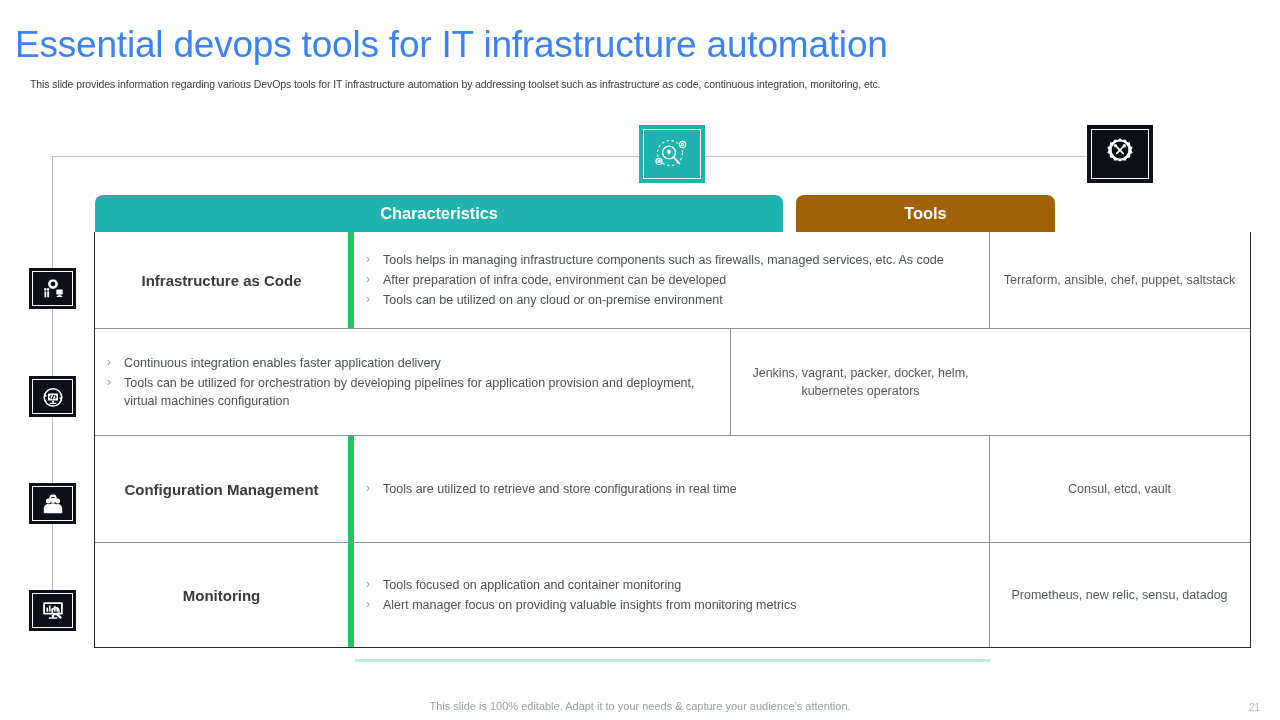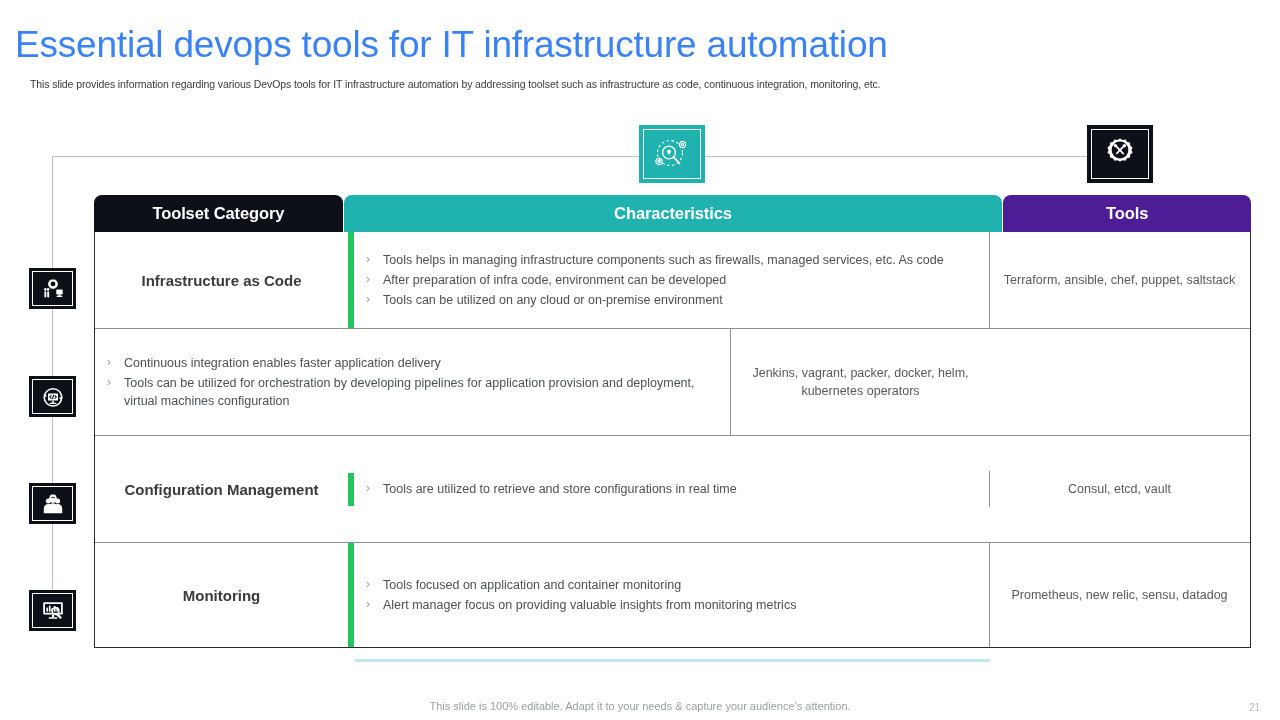--- a/index.html
+++ b/index.html
@@ -241,7 +241,6 @@
 
   <div class="table">
     <div class="thead">
-      <div class="th cat">Toolset Category</div>
       <div class="th chr">Characteristics</div>
       <div class="th tools">Tools</div>
     </div>

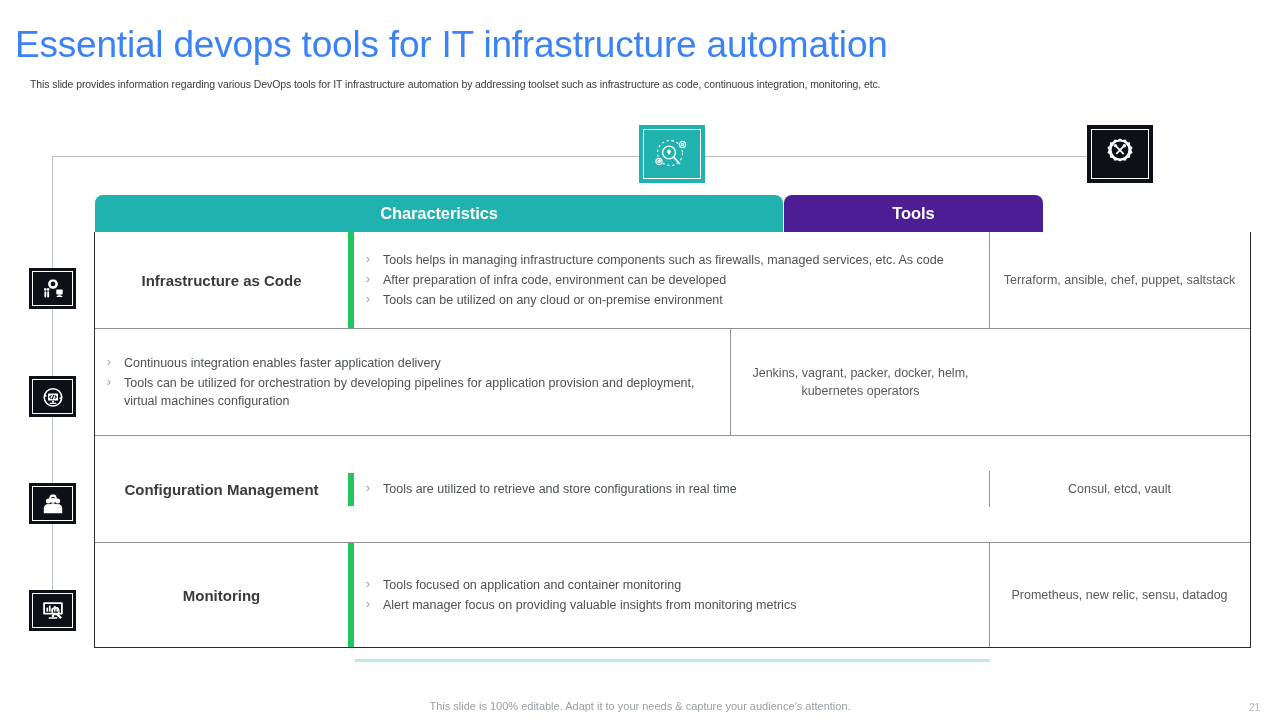--- a/index.html
+++ b/index.html
@@ -69,7 +69,7 @@
   }
   .th.cat   { width: 260px; background: #0d1117; border-radius: 8px 8px 0 0; }
   .th.chr   { width: 688px; background: #20b2ae; border-radius: 8px 8px 0 0; margin-left: 1px; }
-  .th.tools { width: 259px; background: #4c1d95; border-radius: 8px 8px 0 0; margin-left: 1px; }
+  .th.tools { width: 259px; background: #a16207; border-radius: 8px 8px 0 0; margin-left: 13px; }
 
   .tbody { border: 1px solid #2b2b2b; border-top: none; }
   .tr { display: flex; border-bottom: 1px solid #8d9296; }

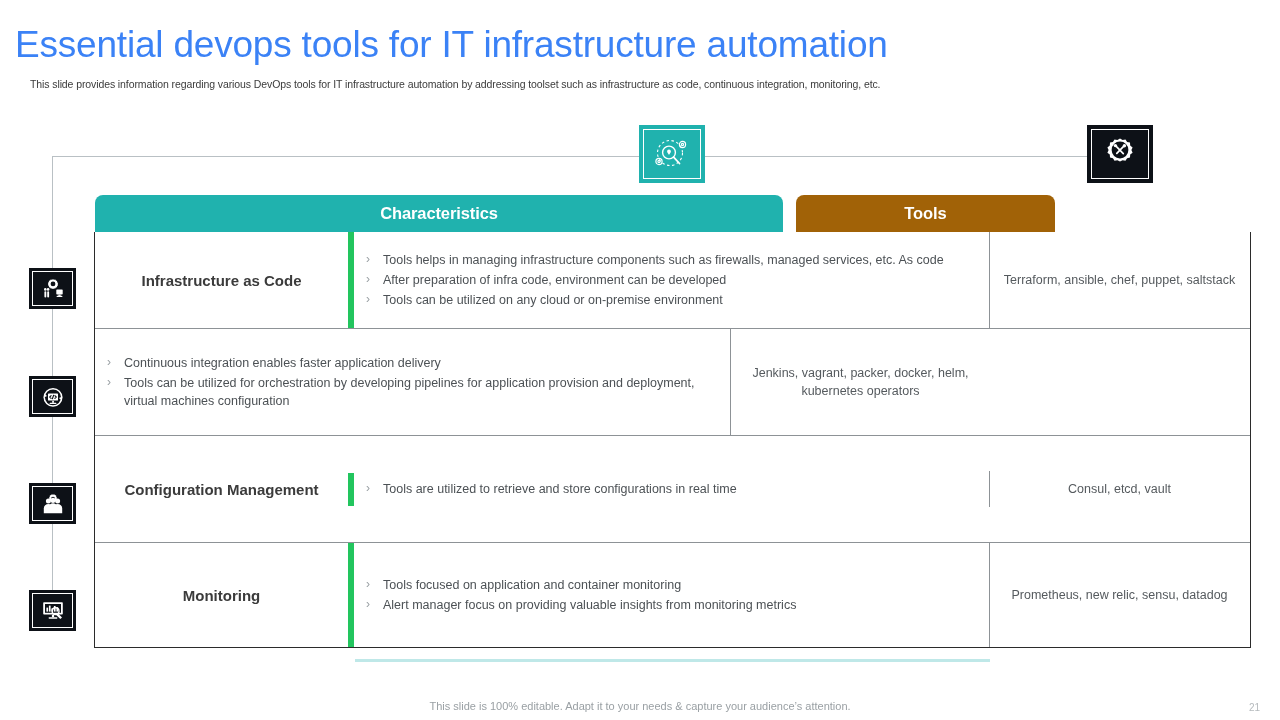--- a/index.html
+++ b/index.html
@@ -99,7 +99,7 @@
 
   .row-h1 { height: 97px; }
   .row-h2 { height: 107px; }
-  .row-h3 { height: 107px; align-items: center; }
+  .row-h3 { height: 107px; }
   .row-h4 { height: 104px; }
 
   .teal-underline {

